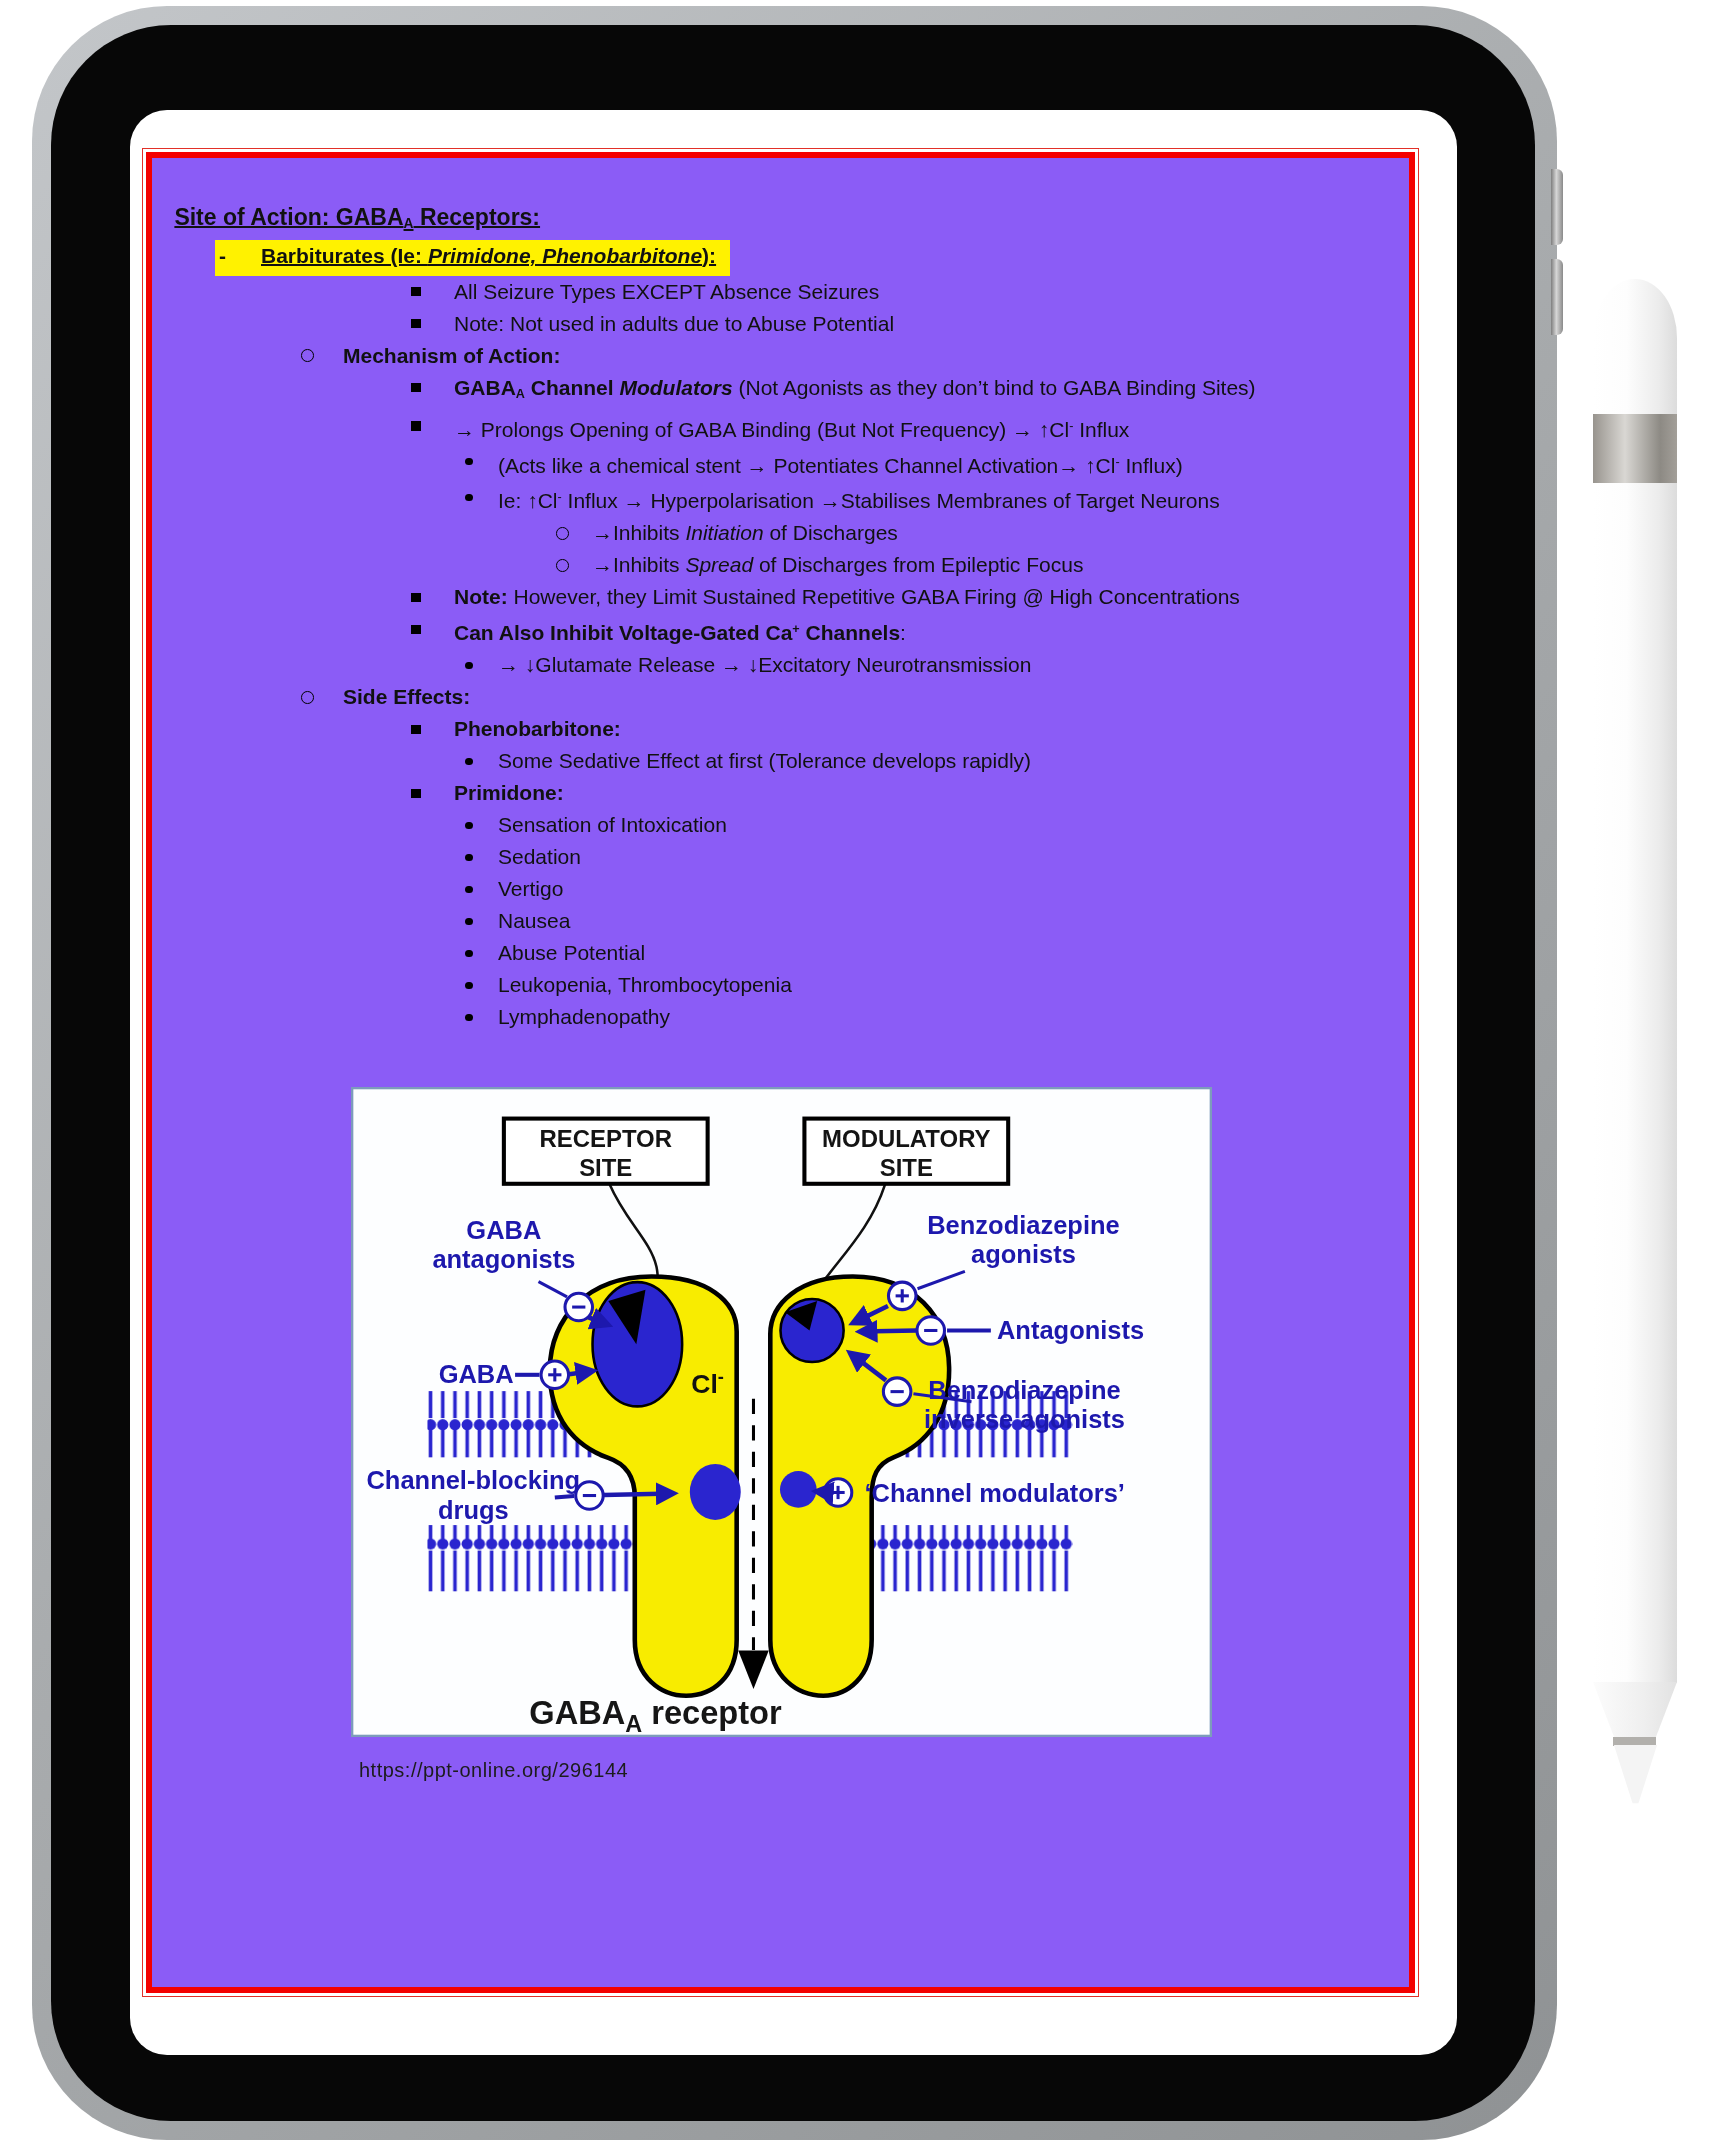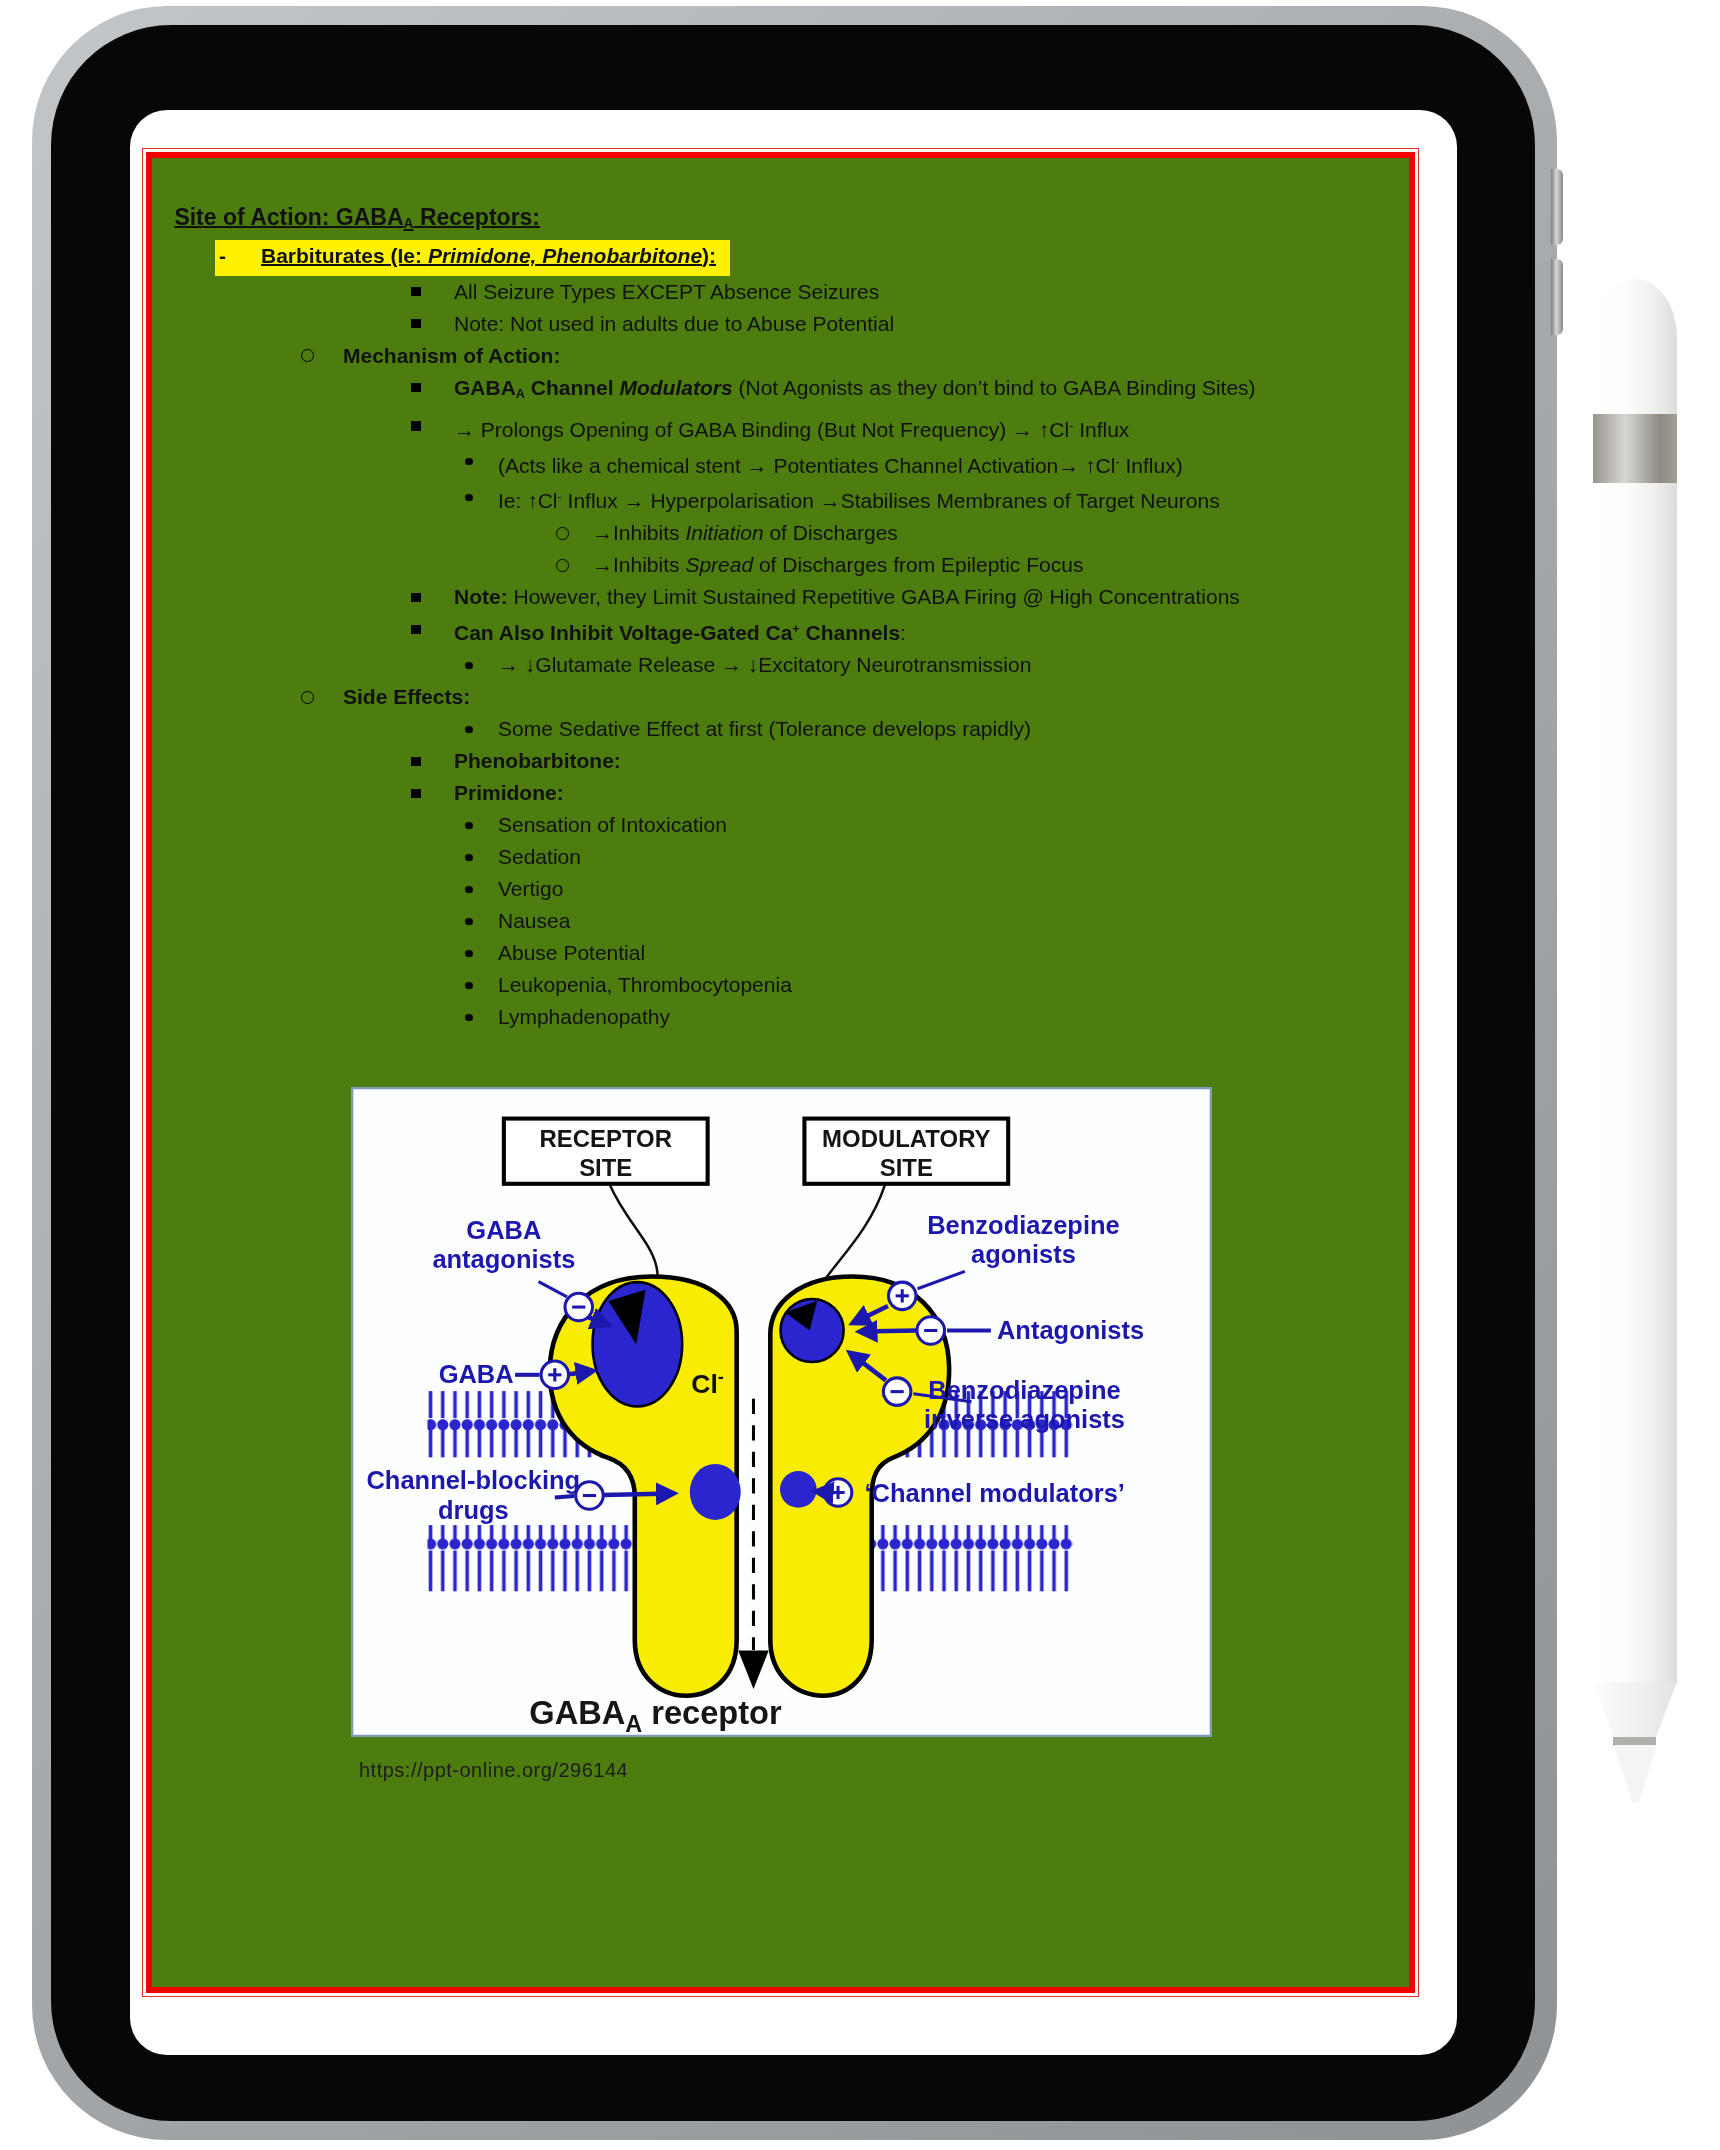--- a/index.html
+++ b/index.html
@@ -30,7 +30,7 @@
 
   
   .redbox{position:absolute;left:146px;top:152px;width:1269px;height:1841px;box-sizing:border-box;
-          border:6.6px solid #f40000;outline:1.5px solid #e23028;outline-offset:3.1px;background:#4d7c0f;overflow:hidden;}
+          border:6.6px solid #f40000;outline:1.5px solid #e23028;outline-offset:3.1px;background:#8b5cf6;overflow:hidden;}
   .outline{position:absolute;left:0;top:0;width:100%;padding-top:43px;}
   .line{position:relative;min-height:32px;line-height:32px;font-size:21px;color:#111;white-space:nowrap;}
   .lvl0{padding-left:22.4px;font-size:23px;}

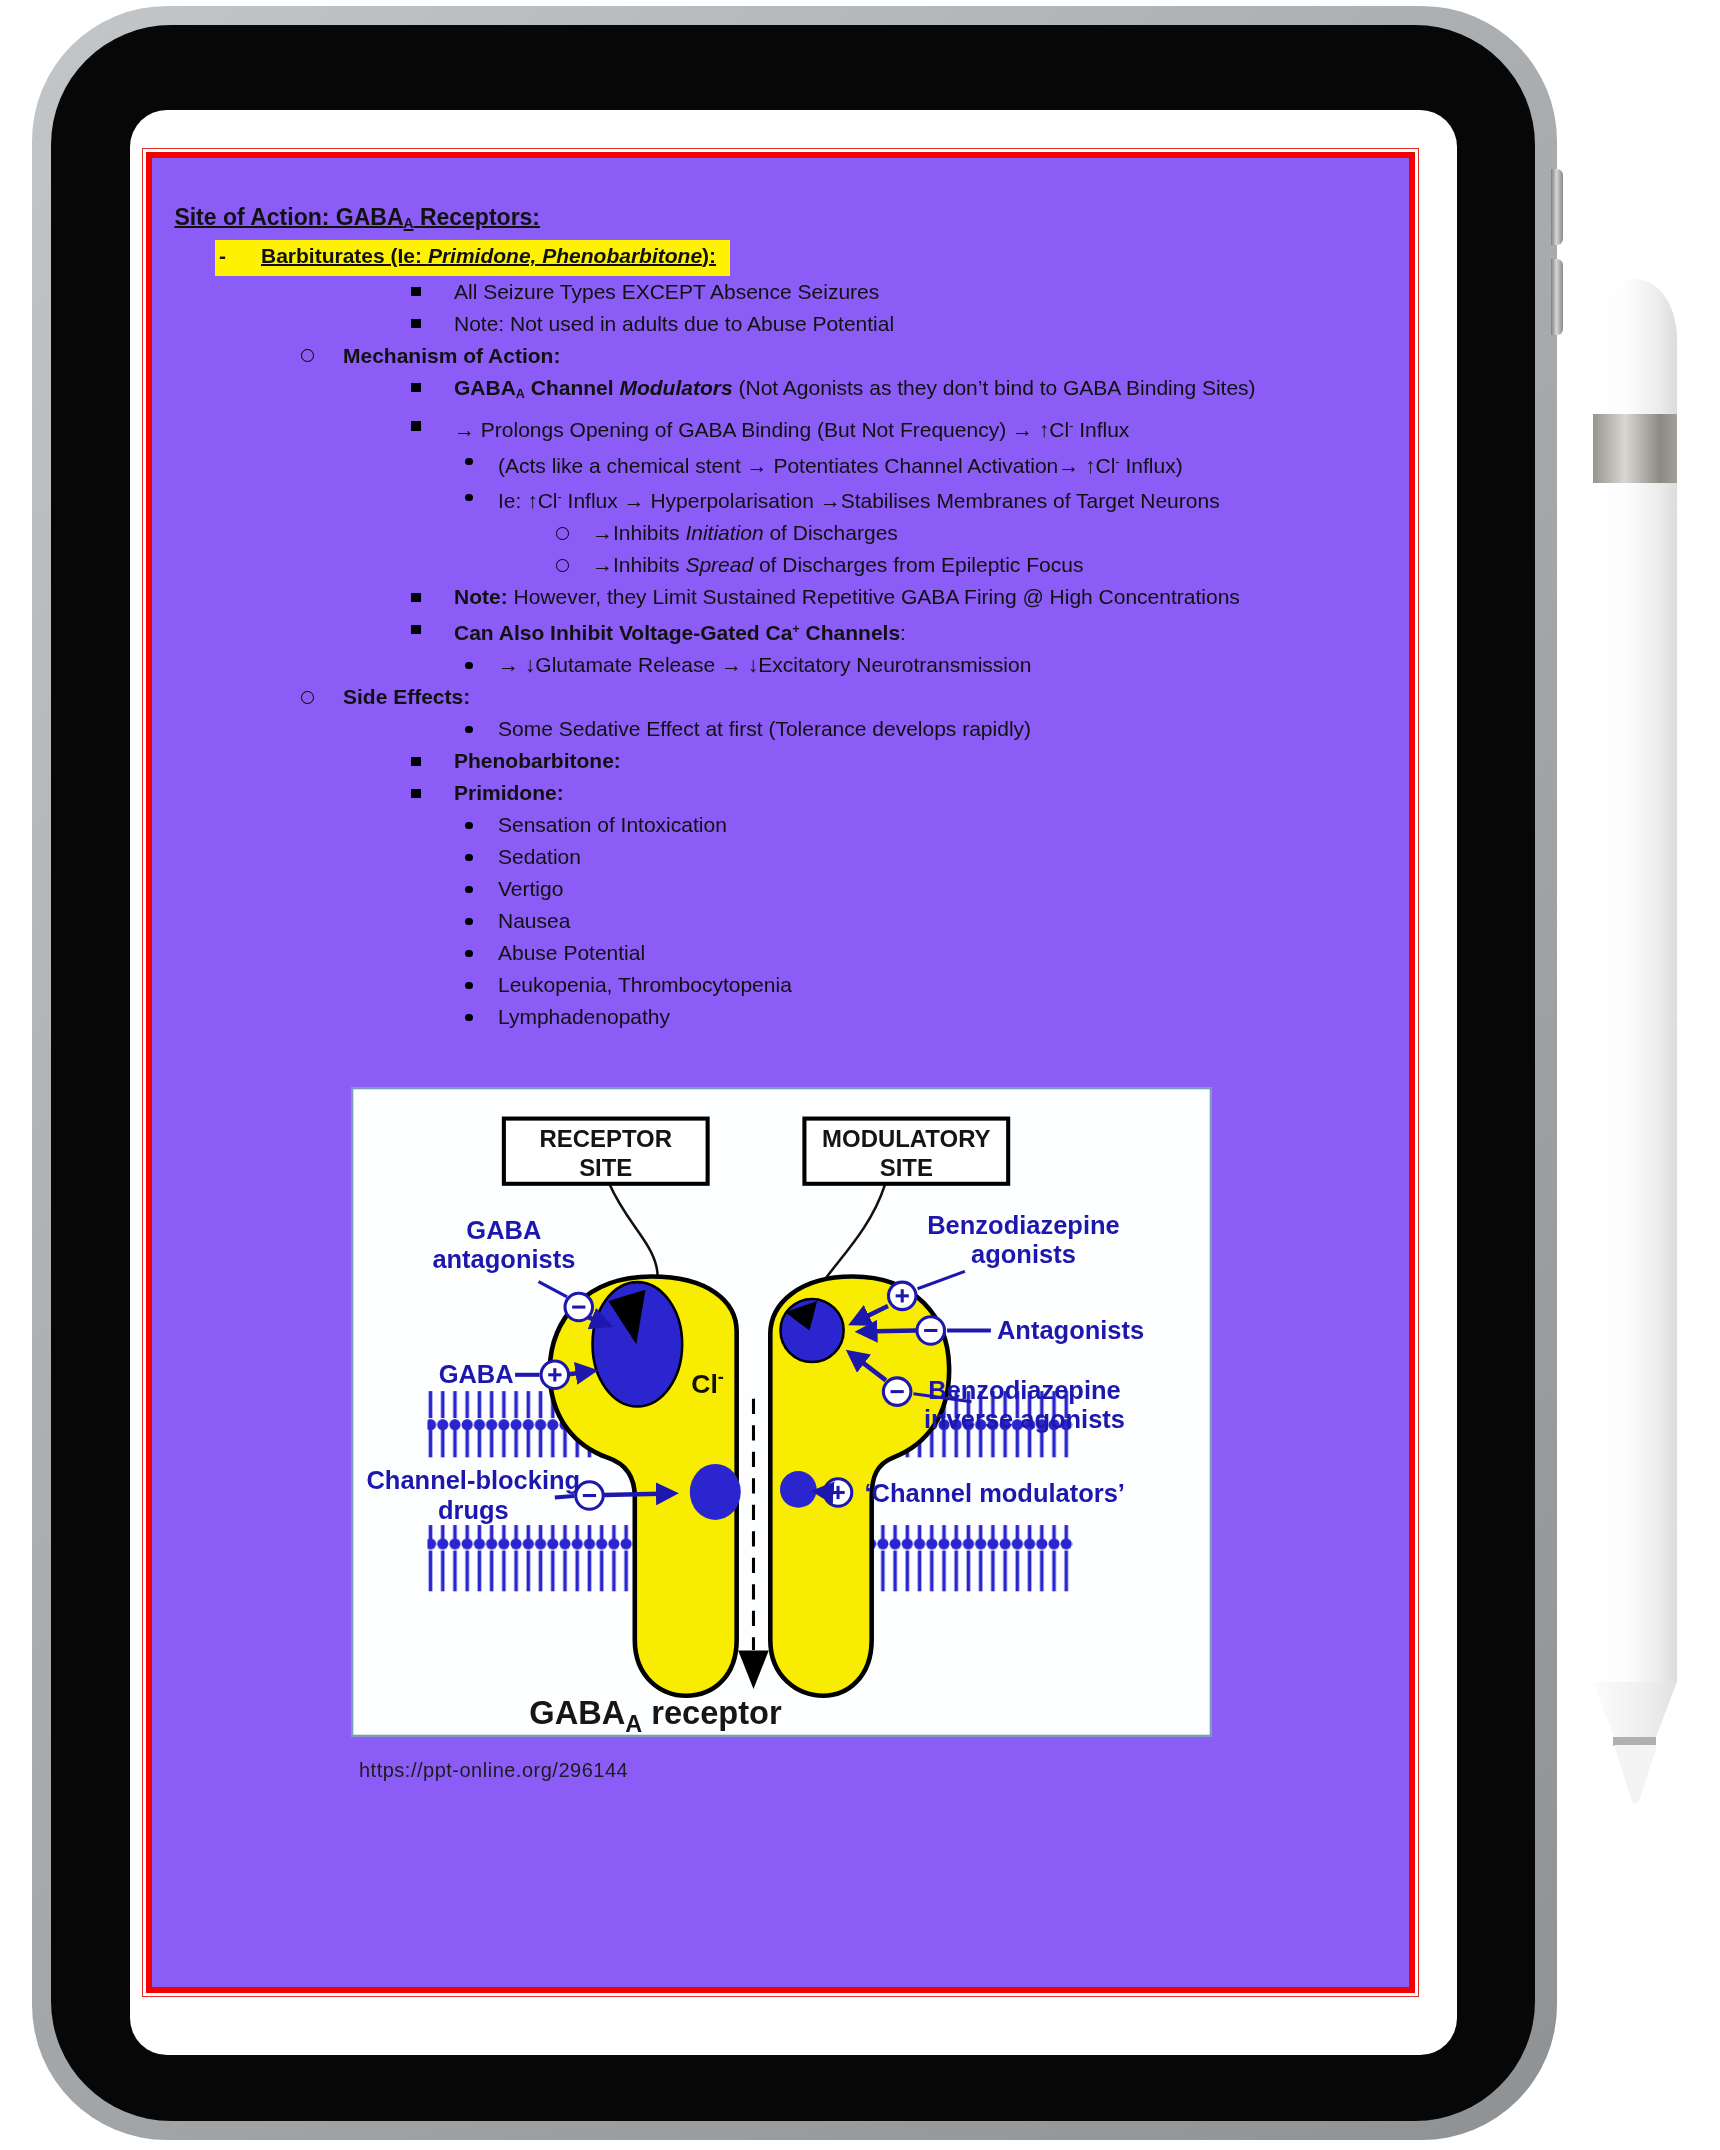--- a/index.html
+++ b/index.html
@@ -89,8 +89,8 @@
           <div class="line lvl3"><span class="bullet b-square"></span><span class="runs"><span class="rb">Can Also Inhibit Voltage-Gated Ca</span><span class="rb rsup">+</span><span class="rb"> Channels</span><span class="">:</span></span></div>
           <div class="line lvl4"><span class="bullet b-dot"></span><span class="runs"><span class="">→ ↓Glutamate Release → ↓Excitatory Neurotransmission</span></span></div>
           <div class="line lvl2"><span class="bullet b-circle"></span><span class="runs"><span class="rb">Side Effects:</span></span></div>
+          <div class="line lvl3"><span class="bullet b-square"></span><span class="runs"><span class="rb">Phenobarbitone:</span></span></div>
           <div class="line lvl4"><span class="bullet b-dot"></span><span class="runs"><span class="">Some Sedative Effect at first (Tolerance develops rapidly)</span></span></div>
-          <div class="line lvl3"><span class="bullet b-square"></span><span class="runs"><span class="rb">Phenobarbitone:</span></span></div>
           <div class="line lvl3"><span class="bullet b-square"></span><span class="runs"><span class="rb">Primidone:</span></span></div>
           <div class="line lvl4"><span class="bullet b-dot"></span><span class="runs"><span class="">Sensation of Intoxication</span></span></div>
           <div class="line lvl4"><span class="bullet b-dot"></span><span class="runs"><span class="">Sedation</span></span></div>

